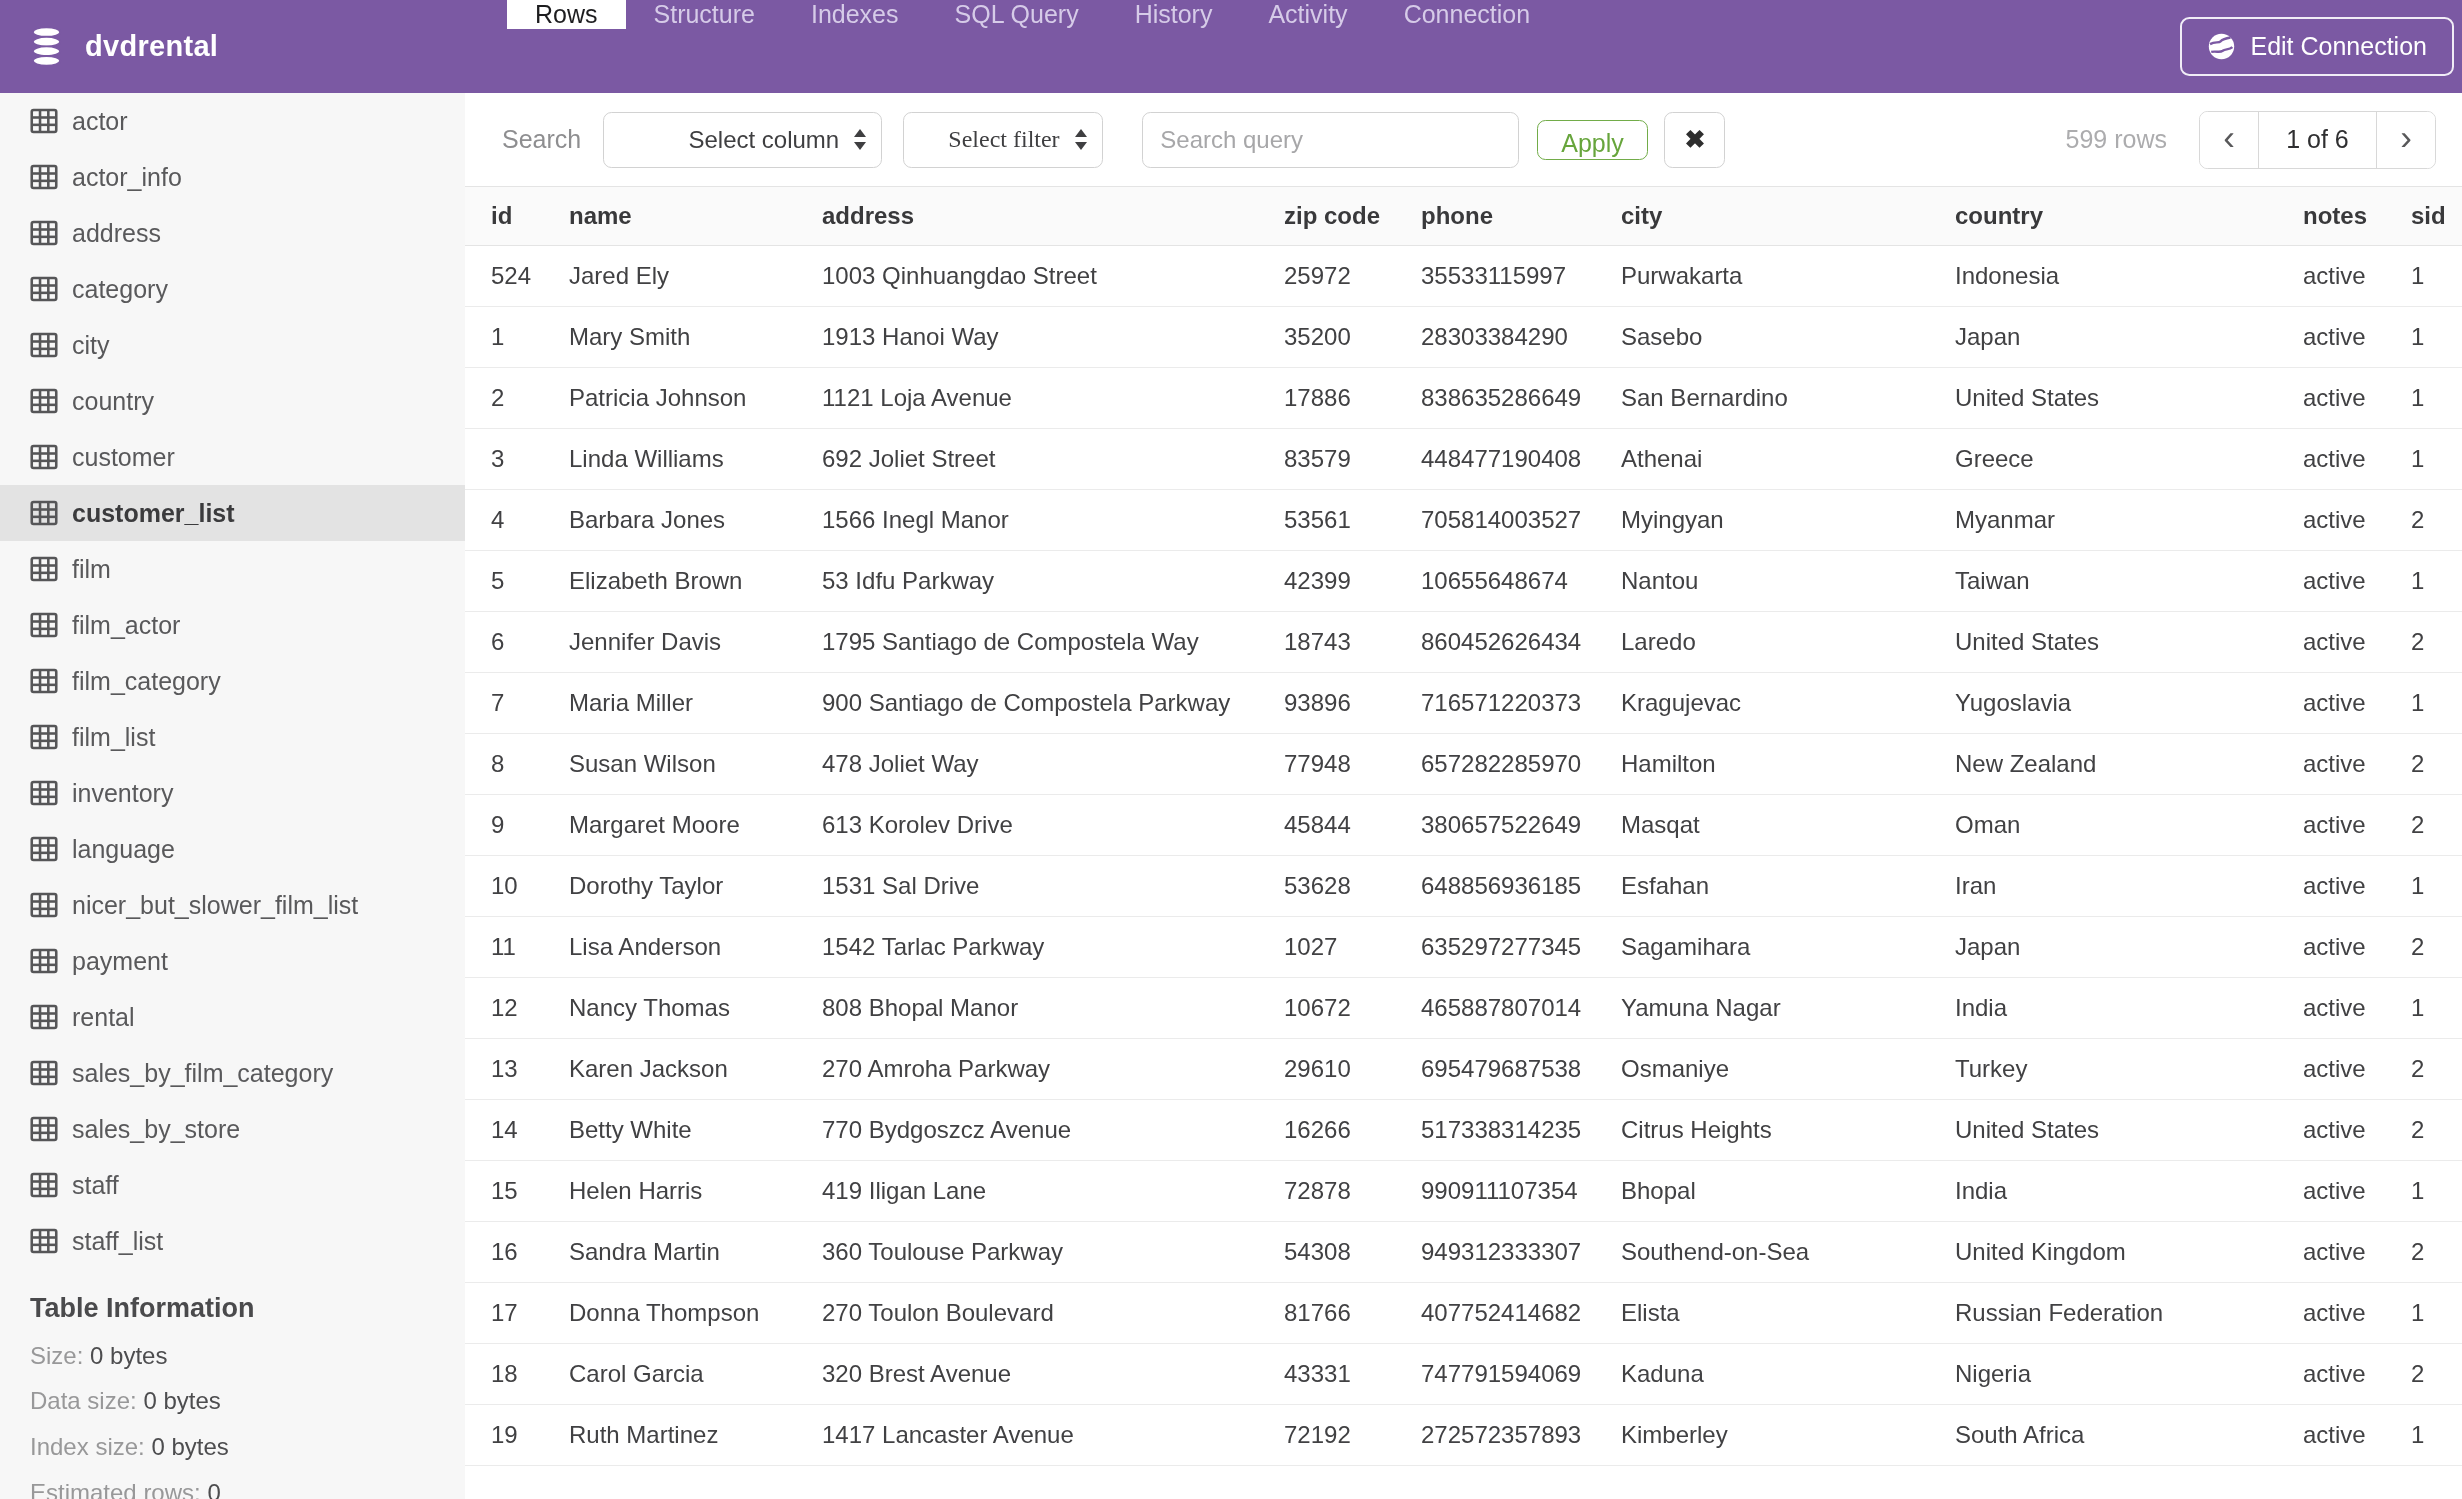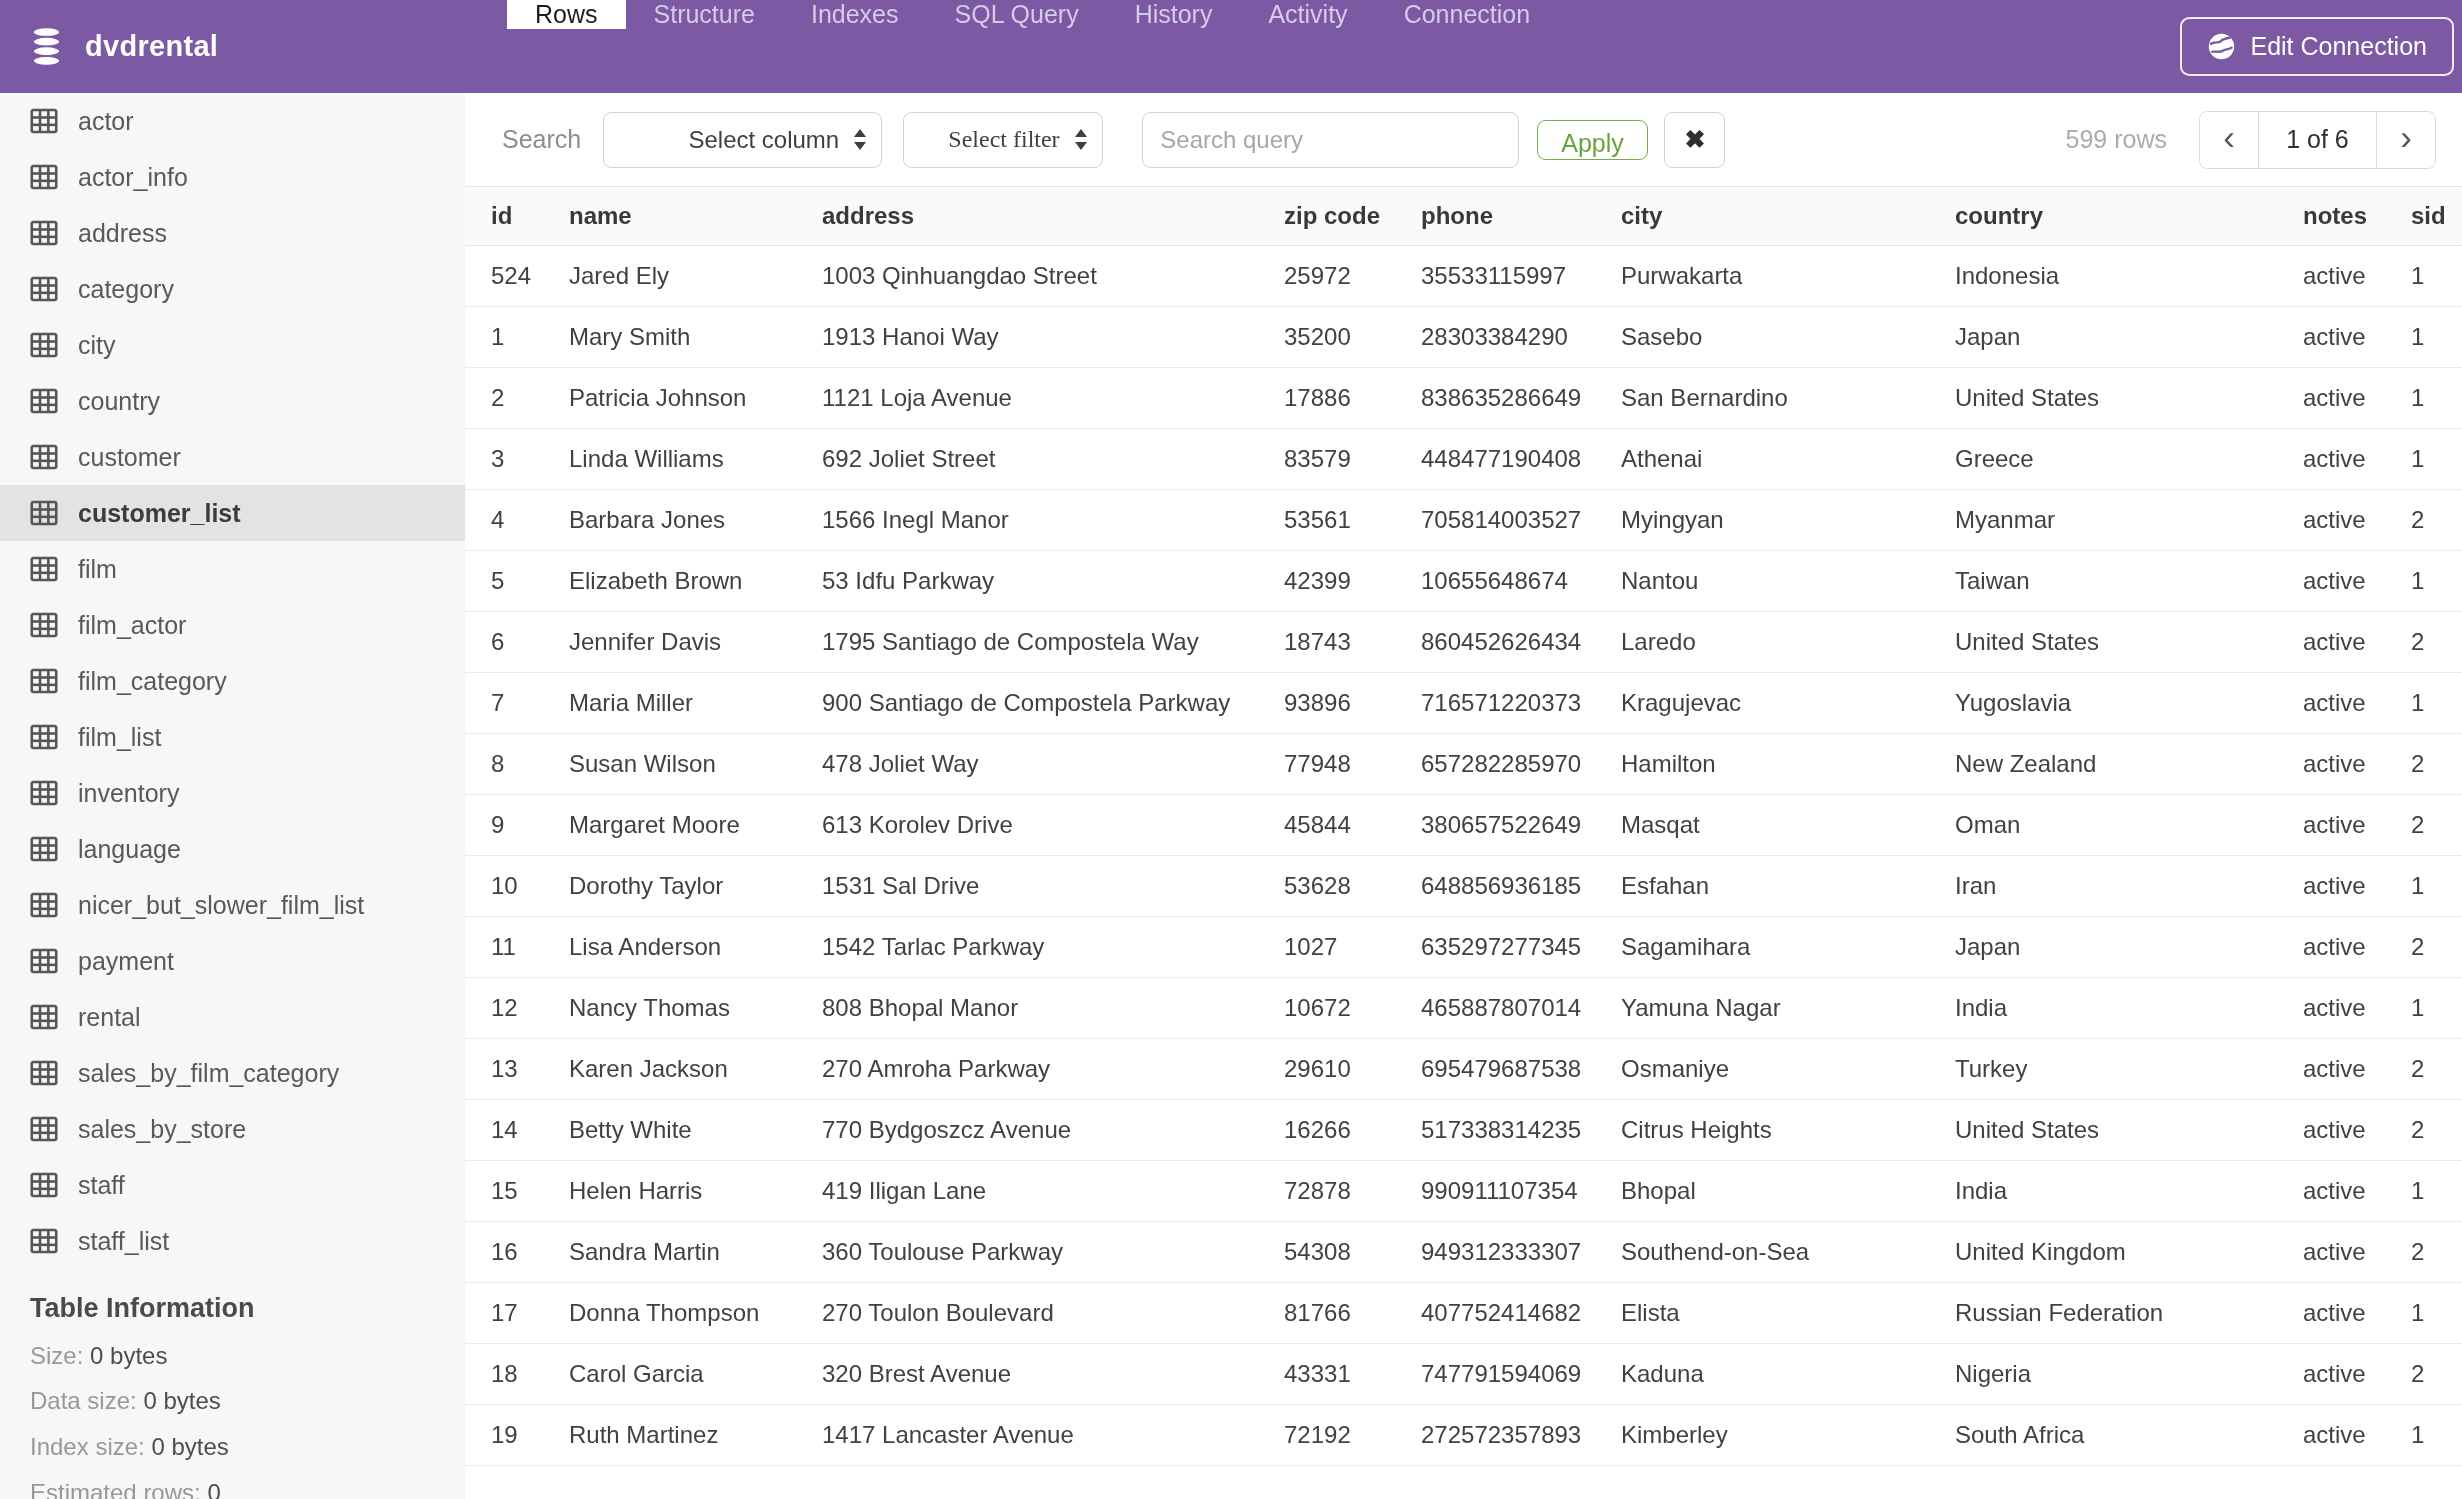--- a/index.html
+++ b/index.html
@@ -41,7 +41,7 @@
   }
   .table-list { list-style:none; margin:0; padding:0; }
   .table-item {
-    height:56px; display:flex; align-items:center; gap:20px;
+    height:56px; display:flex; align-items:center; gap:14px;
     padding-left:30px; font-size:25px; color:#59595B; cursor:pointer; white-space:nowrap;
   }
   .table-item.active { background:#E3E3E3; color:#3B3B3D; font-weight:bold; }

